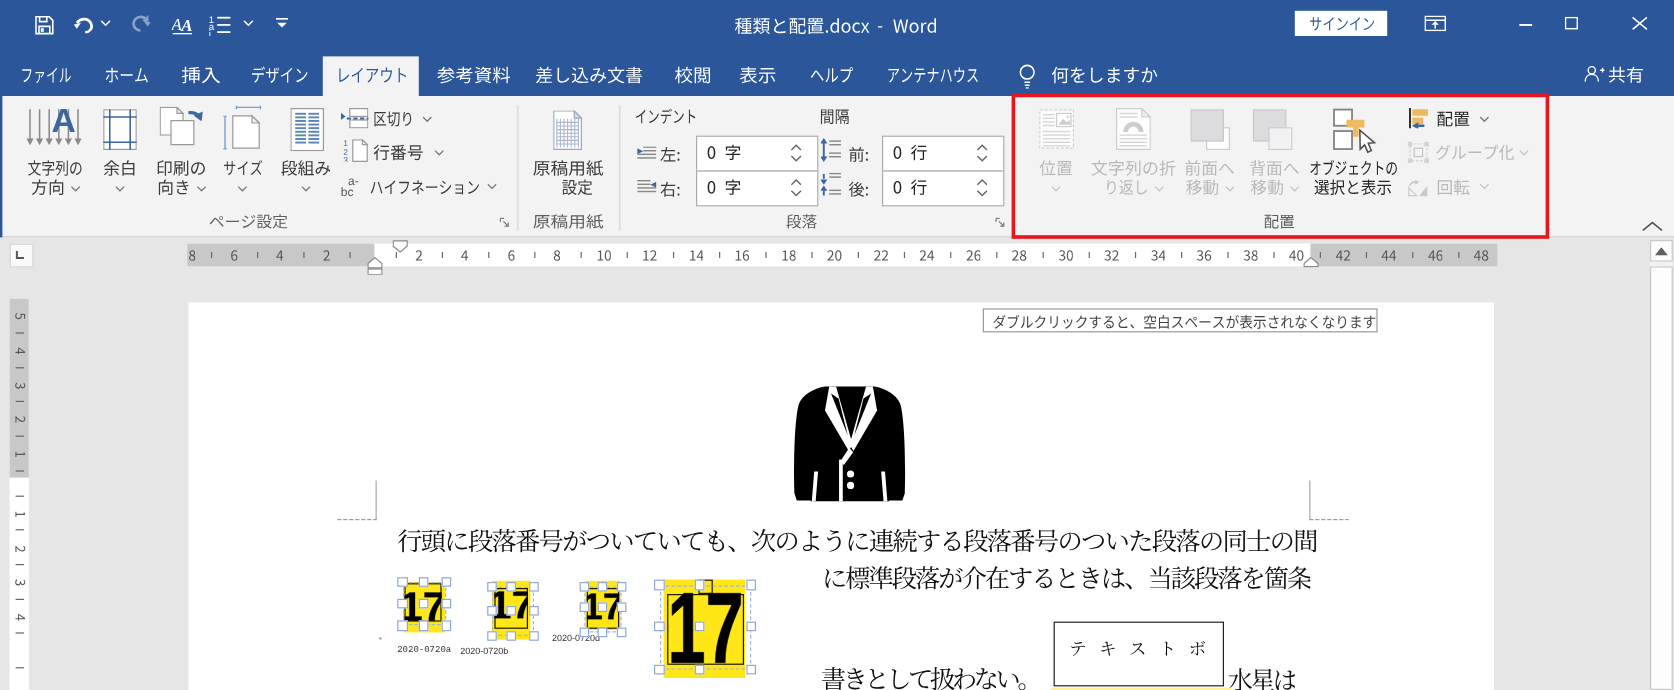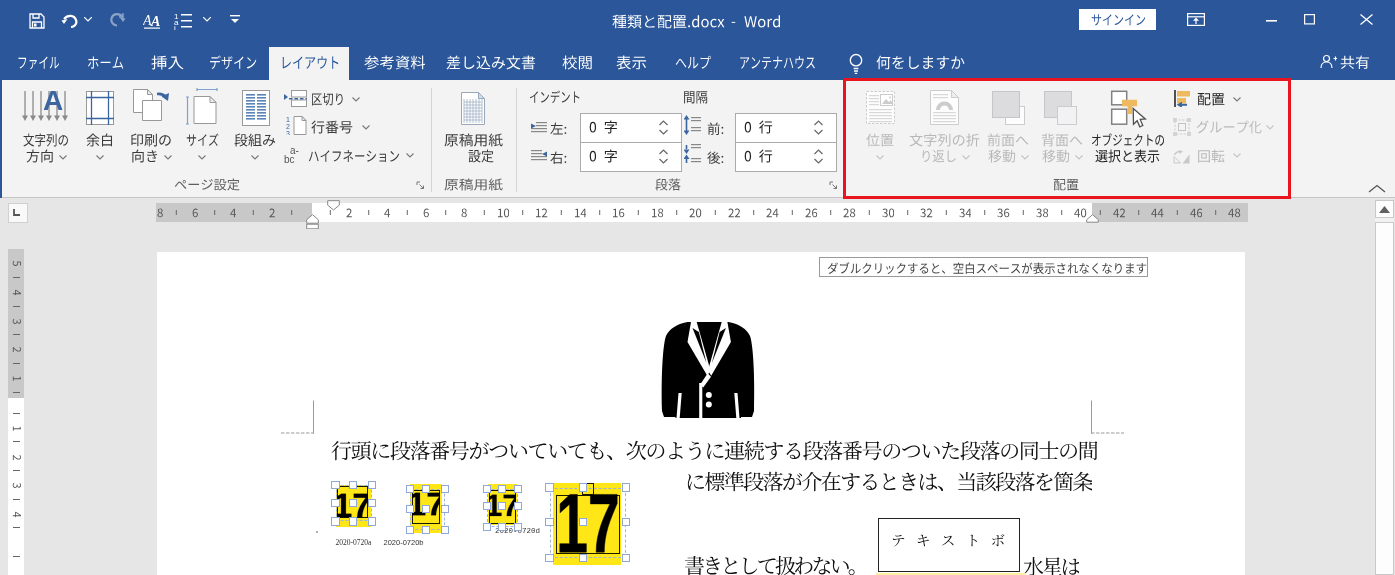--- a/index.html
+++ b/index.html
@@ -1265,7 +1265,7 @@
 <div style="position:absolute;left:482.6px;top:522.6px;width:8.2px;height:8.2px;border:1.2px solid #90a8d8;background:#fff;box-sizing:border-box;z-index:12"></div>
 <div style="position:absolute;left:498.0px;top:522.6px;width:8.2px;height:8.2px;border:1.2px solid #90a8d8;background:#fff;box-sizing:border-box;z-index:12"></div>
 <div style="position:absolute;left:514.1px;top:522.6px;width:8.2px;height:8.2px;border:1.2px solid #90a8d8;background:#fff;box-sizing:border-box;z-index:12"></div>
-<div style="position:absolute;left:500.0px;top:527px;width:80px;text-align:right;z-index:4;font-family:Liberation Mono, monospace;font-size:7.5px;color:#333;transform:translateX(-40px)">2020-0720d</div>
+<div style="position:absolute;left:500.0px;top:527px;width:80px;text-align:left;z-index:4;font-family:Liberation Sans, sans-serif;font-size:7.5px;color:#333;transform:translateX(-40px)">2020-0720d</div>
 <div style="position:absolute;left:553.0px;top:482.8px;width:67.6px;height:82.2px;background:#ffe617;z-index:8"></div>
 <div style="position:absolute;left:555.8px;top:494.6px;width:63.9px;height:59.4px;border:1.2px solid #1a1a00;box-sizing:border-box;z-index:9"></div>
 <svg style="position:absolute;left:555.8px;top:493.1px;z-index:10" width="63.9" height="61.4">

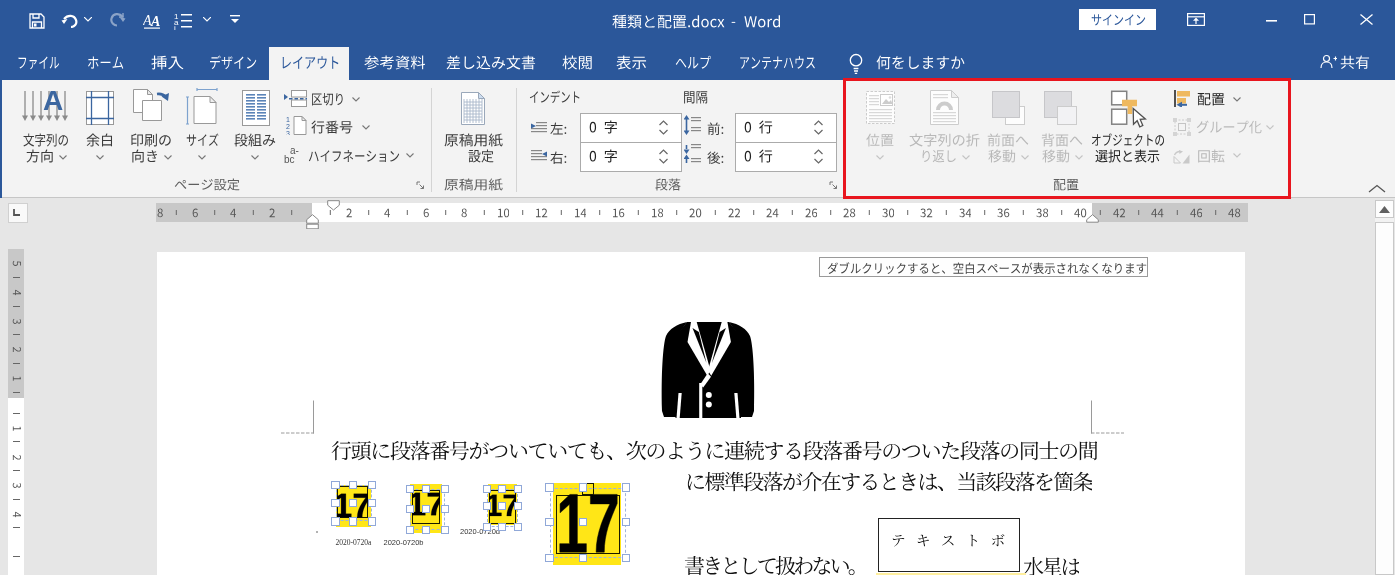--- a/index.html
+++ b/index.html
@@ -1223,7 +1223,7 @@
 <div style="position:absolute;left:331.4px;top:517.4px;width:8.2px;height:8.2px;border:1.2px solid #90a8d8;background:#fff;box-sizing:border-box;z-index:12"></div>
 <div style="position:absolute;left:348.6px;top:517.4px;width:8.2px;height:8.2px;border:1.2px solid #90a8d8;background:#fff;box-sizing:border-box;z-index:12"></div>
 <div style="position:absolute;left:368.1px;top:517.4px;width:8.2px;height:8.2px;border:1.2px solid #90a8d8;background:#fff;box-sizing:border-box;z-index:12"></div>
-<div style="position:absolute;left:353.5px;top:537.5px;width:80px;text-align:center;z-index:4;font-family:Liberation Serif, serif;font-size:7.5px;color:#333;transform:translateX(-40px)">2020-0720a</div>
+<div style="position:absolute;left:353.5px;top:537.5px;width:80px;text-align:center;z-index:4;font-family:Liberation Mono, monospace;font-size:7.5px;color:#333;transform:translateX(-40px)">2020-0720a</div>
 <div style="position:absolute;left:409.7px;top:483.9px;width:32.7px;height:49.4px;background:#ffe617;z-index:8"></div>
 <div style="position:absolute;left:411.8px;top:490.0px;width:28.6px;height:34.0px;border:1.2px solid #1a1a00;box-sizing:border-box;z-index:9"></div>
 <svg style="position:absolute;left:411.8px;top:488.5px;z-index:10" width="28.6" height="36.0">

